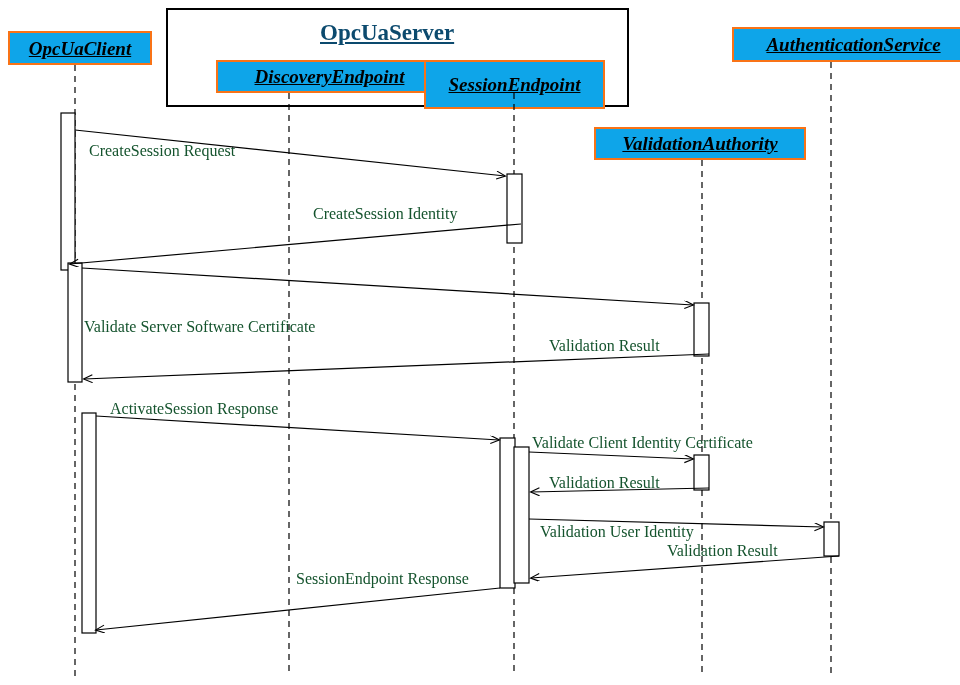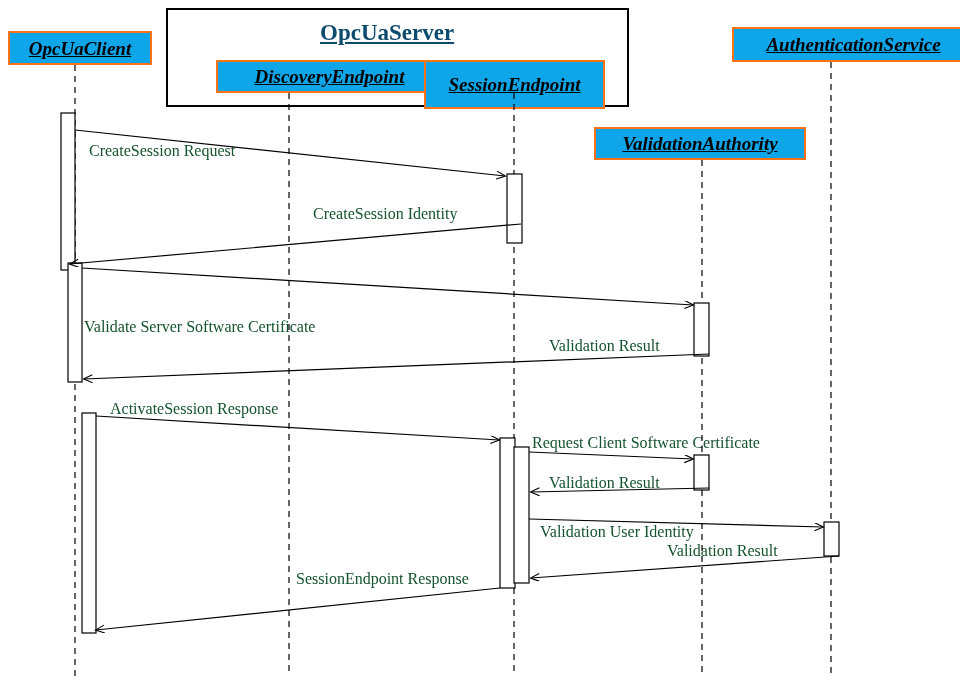--- a/index.html
+++ b/index.html
@@ -96,7 +96,7 @@
   <div class="msg-label" style="left:84px; top:279px;margin-top:40px;">Validate Server Software Certificate</div>
   <div class="msg-label" style="left:549px; top:338px;">Validation Result</div>
   <div class="msg-label" style="left:110px; top:401px;">ActivateSession Response</div>
-  <div class="msg-label" style="left:532px; top:435px;">Request Client Software Certificate</div>
+  <div class="msg-label" style="left:532px; top:435px;">Validate Client Identity Certificate</div>
   <div class="msg-label" style="left:549px; top:475px;">Validation Result</div>
   <div class="msg-label" style="left:540px; top:524px;text-align:center;">Validation User Identity</div>
   <div class="msg-label" style="left:667px; top:543px;">Validation Result</div>

